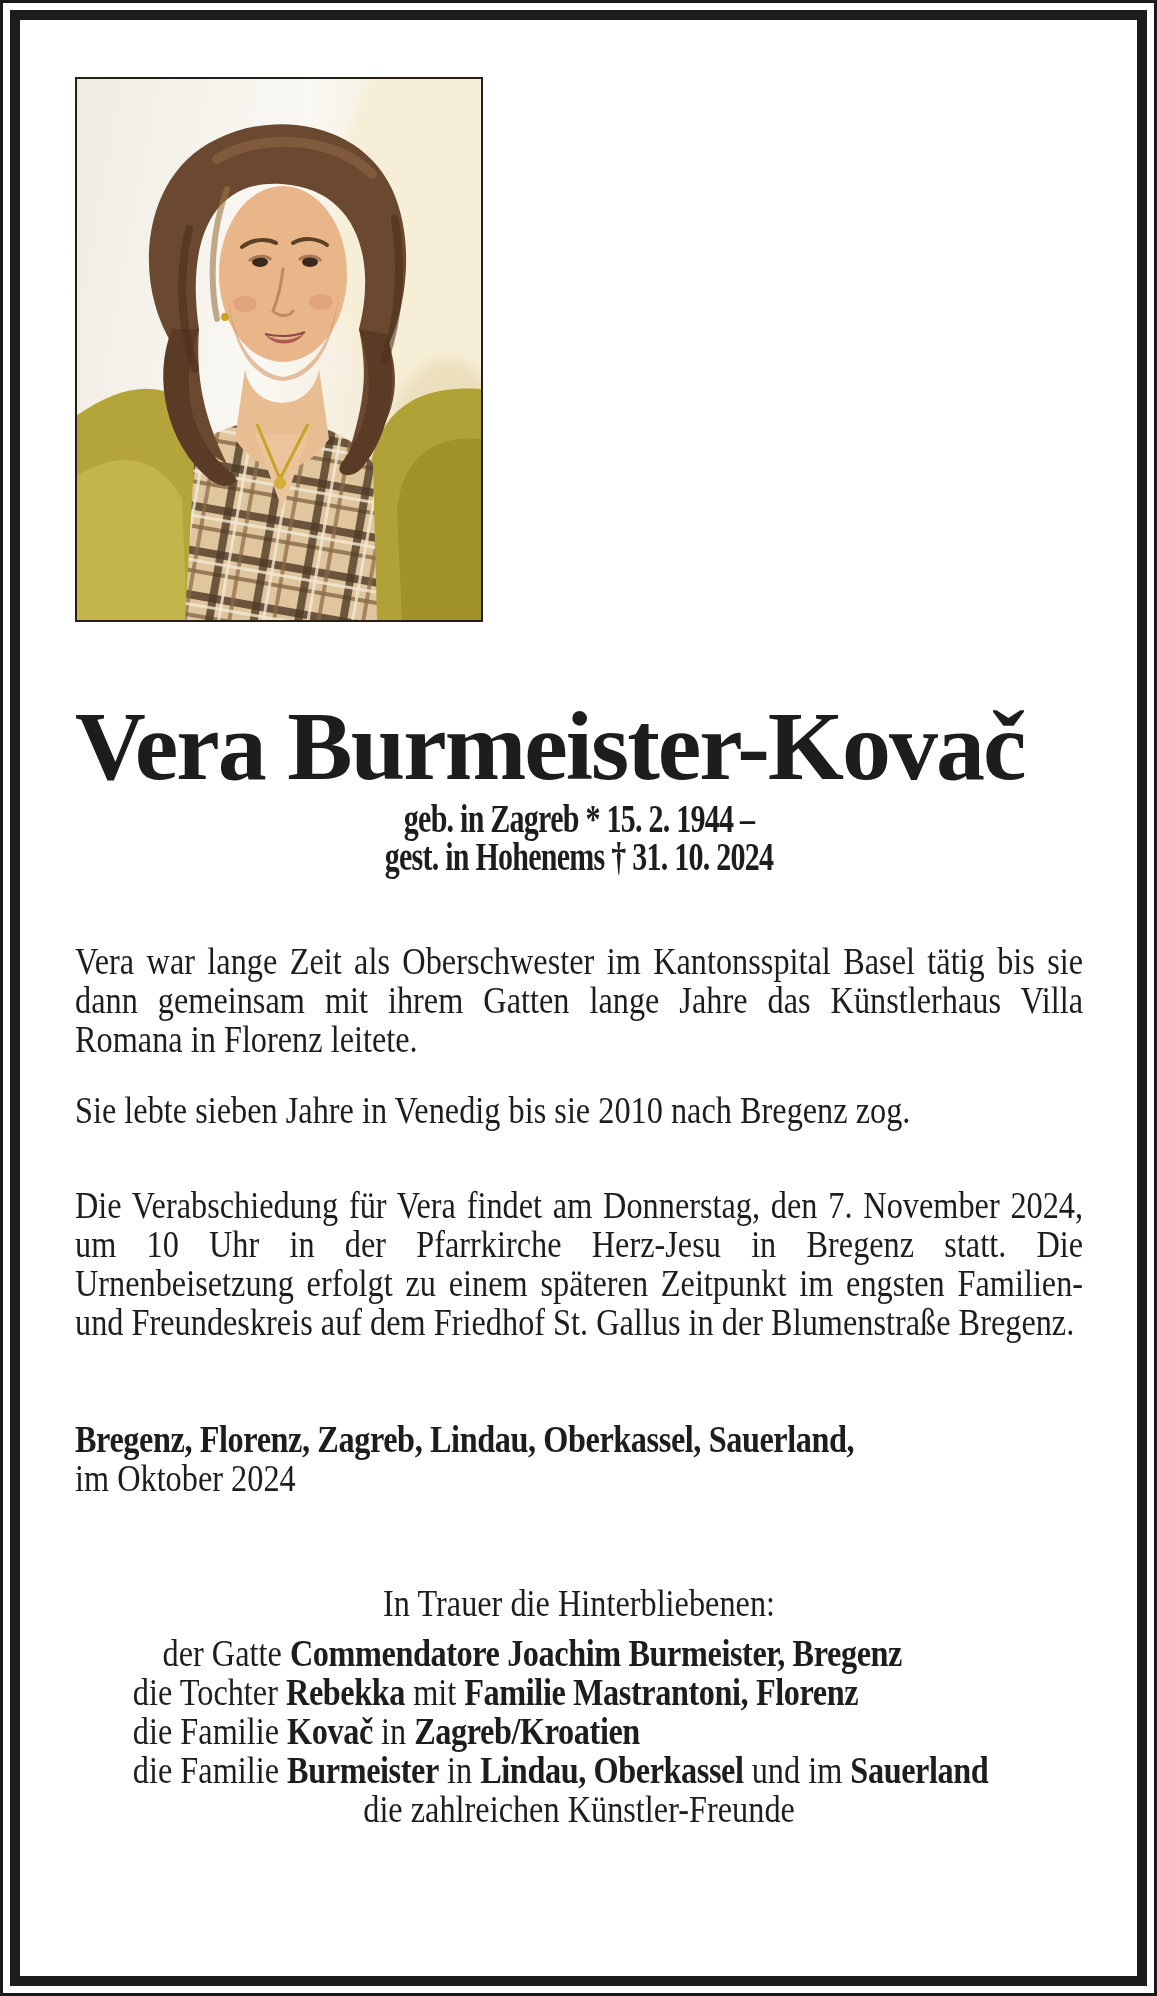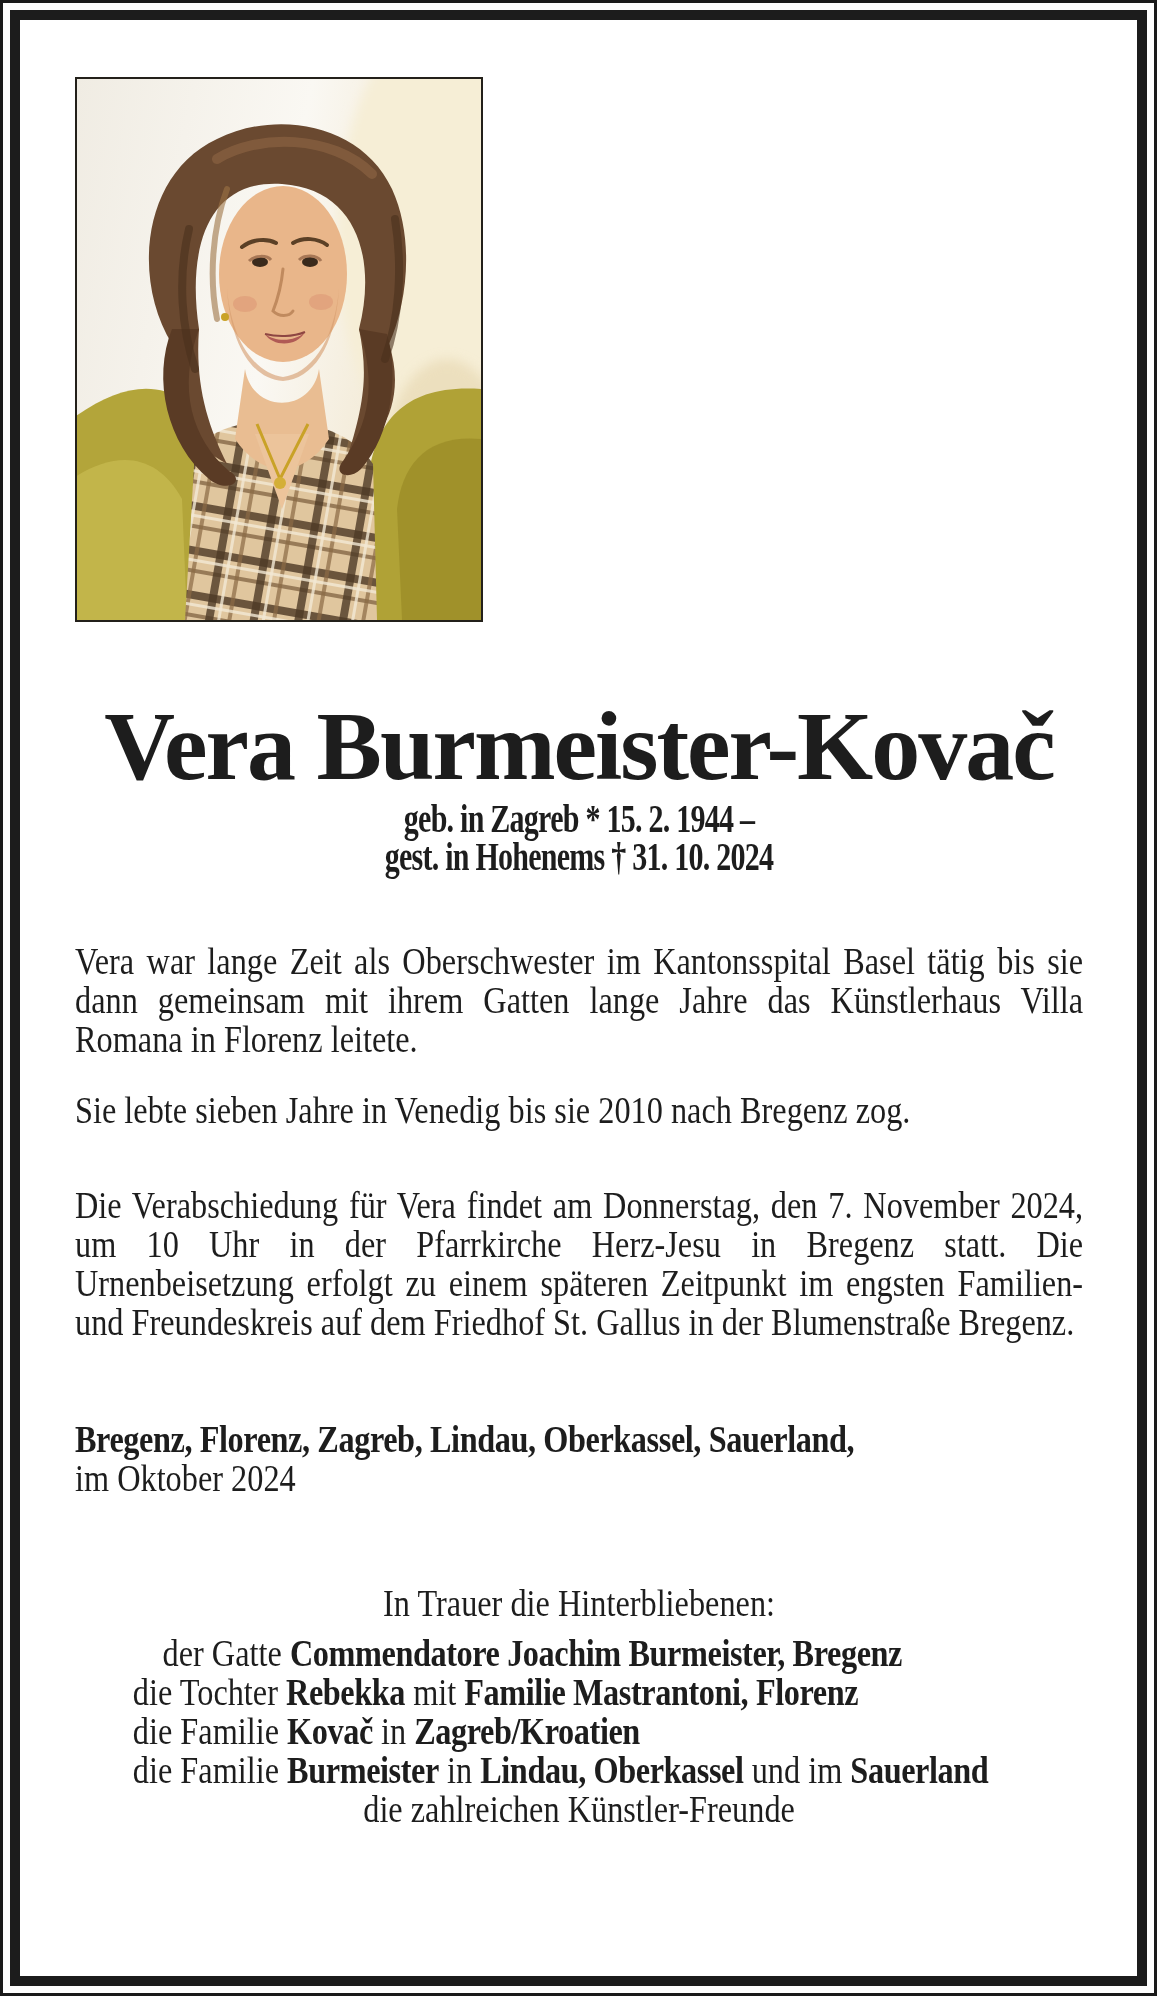--- a/index.html
+++ b/index.html
@@ -42,7 +42,7 @@
     margin-top: 76px;
     font-size: 98px; line-height: 96px;
     font-weight: bold; letter-spacing: -2px;
-    text-align: center; white-space: nowrap;
+    white-space: nowrap;
   }
   .sub {
     margin-top: 6px;

